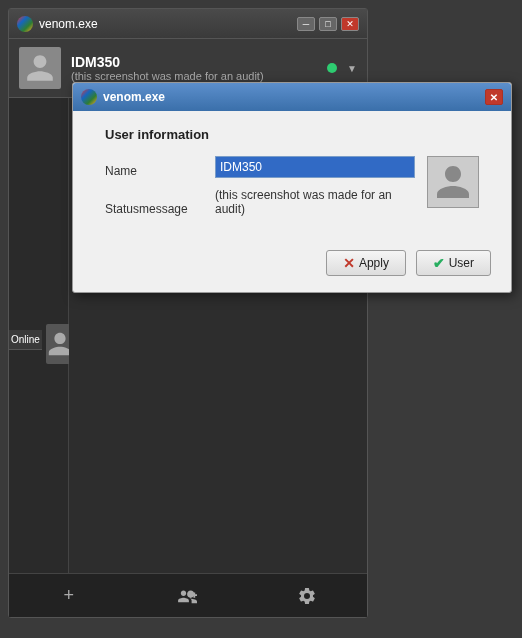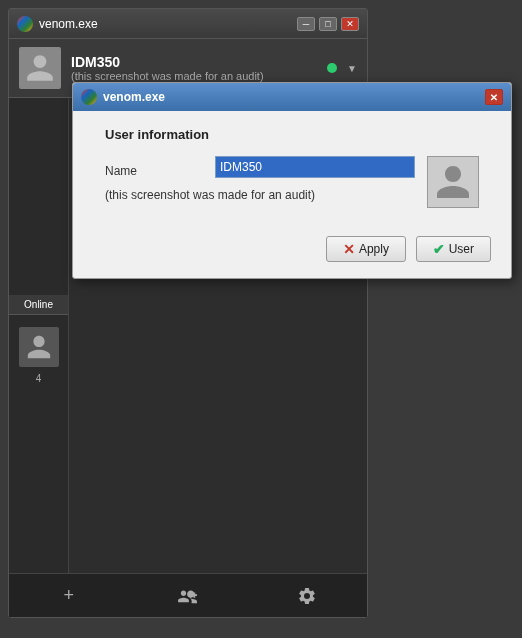--- a/index.html
+++ b/index.html
@@ -411,6 +411,7 @@
           </div>
 
           <div class="form-row">
+            <span class="form-label">Statusmessage</span>
             <span class="form-value">(this screenshot was made for an audit)</span>
           </div>
         </div>

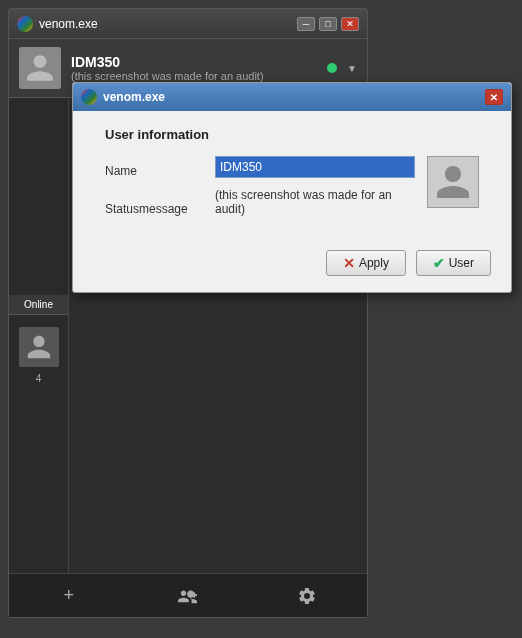--- a/index.html
+++ b/index.html
@@ -128,11 +128,9 @@
       background: #2a2a2a;
       border-right: 1px solid #444;
       display: flex;
-      flex-direction: column;
       align-items: center;
       padding-top: 8px;
       gap: 4px;
-      justify-content: center;
     }
     .sidebar-label {
       color: #fff;

